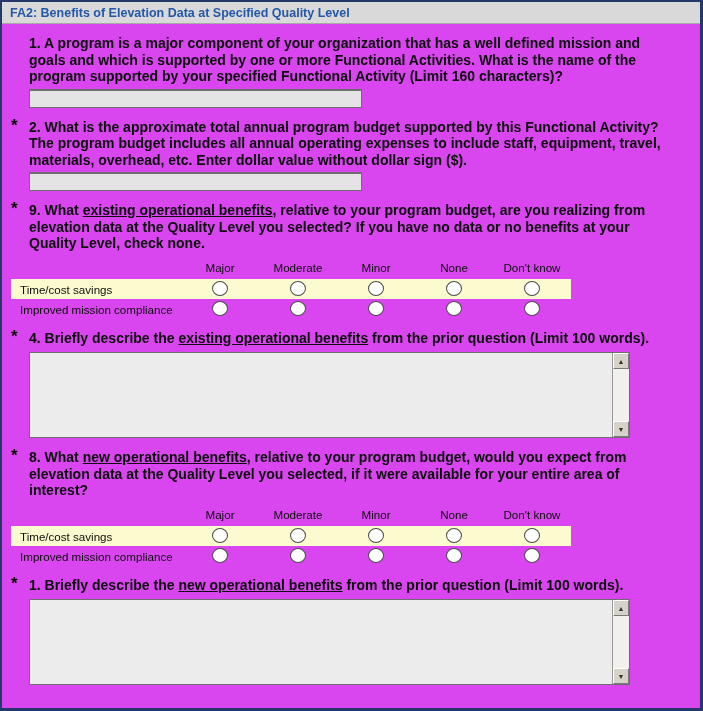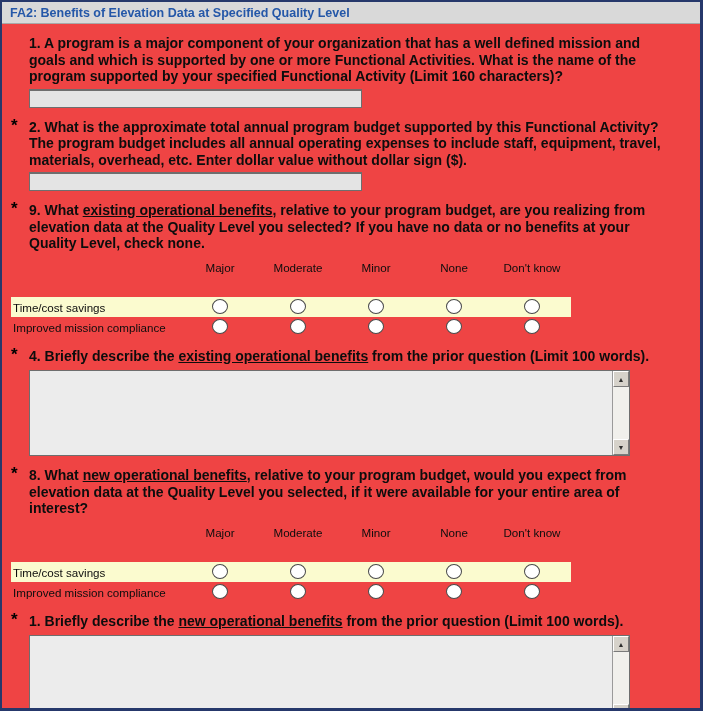--- a/index.html
+++ b/index.html
@@ -6,7 +6,7 @@
   html, body { width: 703px; }
   body { font-family: "Liberation Sans", sans-serif; background: #fff; }
   .page {
-    width: 703px; height: 711px; background: #ef4444; overflow: hidden;
+    width: 703px; height: 711px; background: #d946ef; overflow: hidden;
     border: 2px solid #26386B; border-right-width: 3px; border-bottom-width: 3px;
   }
   .header {

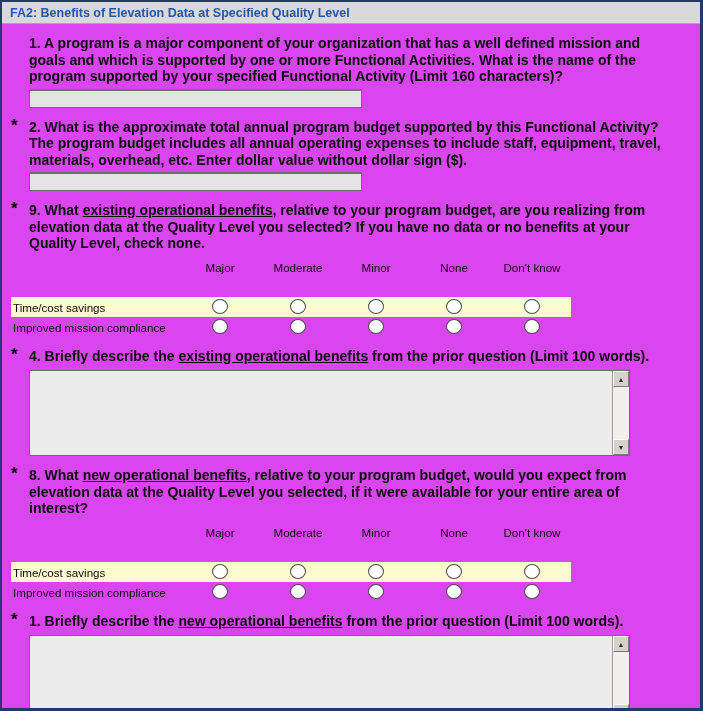--- a/index.html
+++ b/index.html
@@ -29,7 +29,7 @@
   }
   
   .matrix { margin-top: 9px; margin-left: -18px; font-size: 11.6px; color: #0d0d0d; }
-  .matrix-header { display: flex; padding-bottom: 23px; }
+  .matrix-header { display: flex; padding-bottom: 5px; }
   .mh-spacer { width: 170px; }
   .mh-col { width: 78px; text-align: center; }
   .matrix-row { display: flex; align-items: flex-start; padding: 2px 0; width: 560px; }

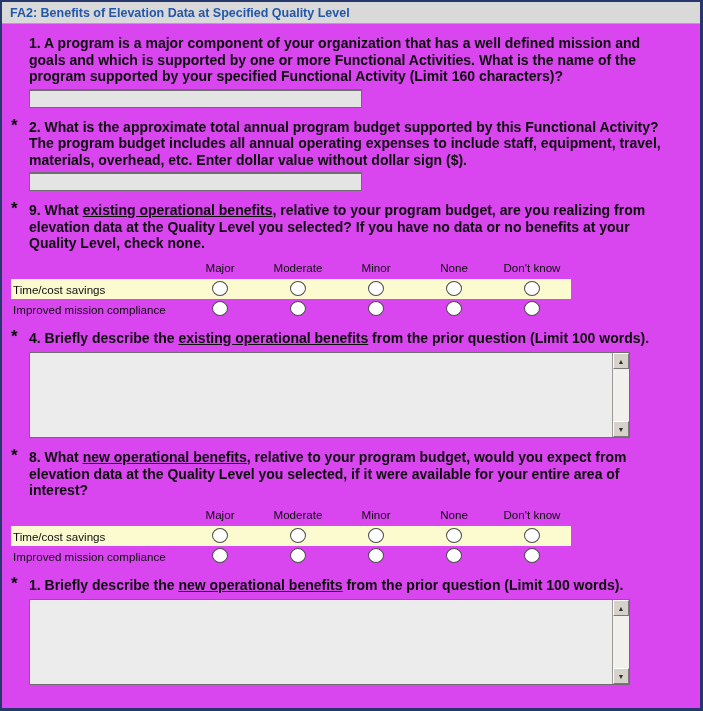--- a/index.html
+++ b/index.html
@@ -34,7 +34,7 @@
   .mh-col { width: 78px; text-align: center; }
   .matrix-row { display: flex; align-items: flex-start; padding: 2px 0; width: 560px; }
   .matrix-row.highlight { background: #FBFBCF; }
-  .mr-label { width: 170px; padding-left: 2px; padding-top: 1px; line-height: 15px; }
+  .mr-label { width: 170px; padding-left: 9px; padding-top: 1px; line-height: 15px; }
   .mr-cell { width: 78px; display: flex; justify-content: center; }
   .radio {
     width: 16px; height: 15px; border: 1px solid #4A4A4A; border-radius: 50%;

